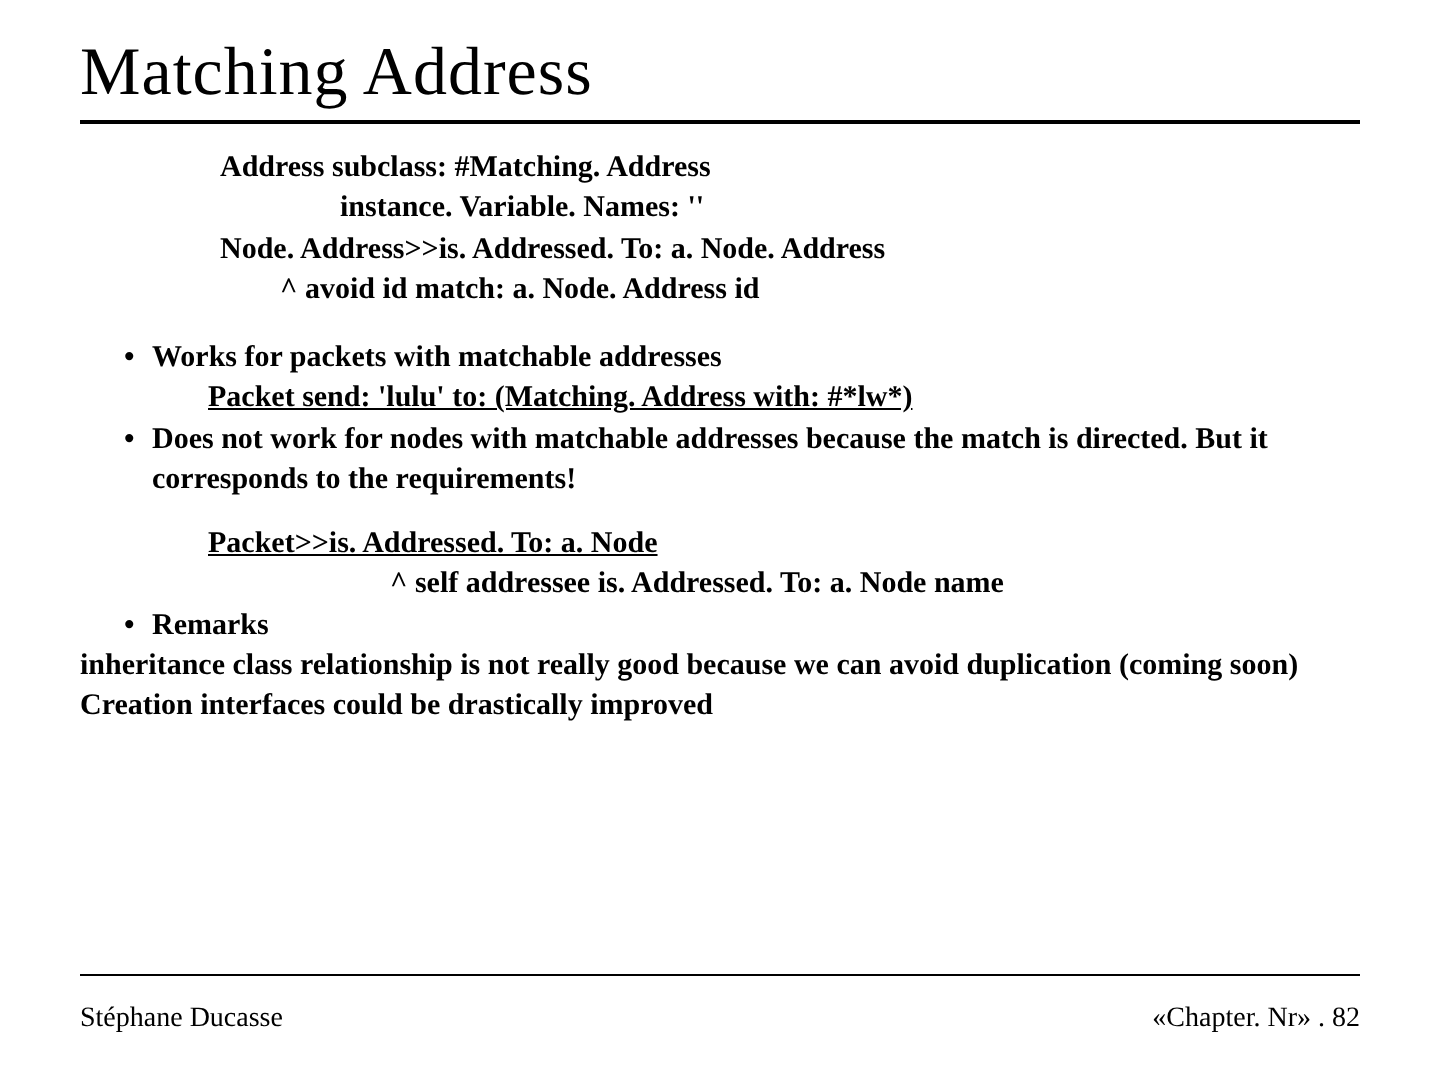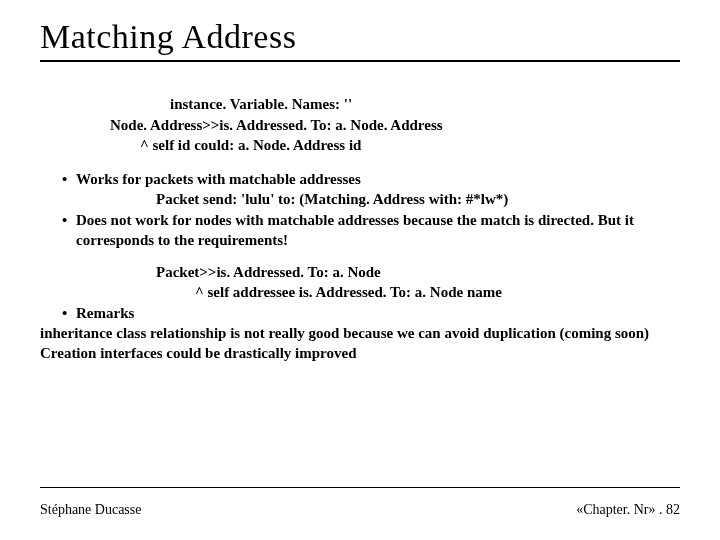--- a/index.html
+++ b/index.html
@@ -97,7 +97,7 @@
   <hr class="rule">
 
   <div class="code-block">
-    <br>
+    <span>Address subclass: #Matching. Address</span><br>
     <span class="indent1">instance. Variable. Names: ''</span>
     <span>Node. Address&gt;&gt;is. Addressed. To: a. Node. Address</span><br>
     <span class="indent2">^ self id could: a. Node. Address id</span>

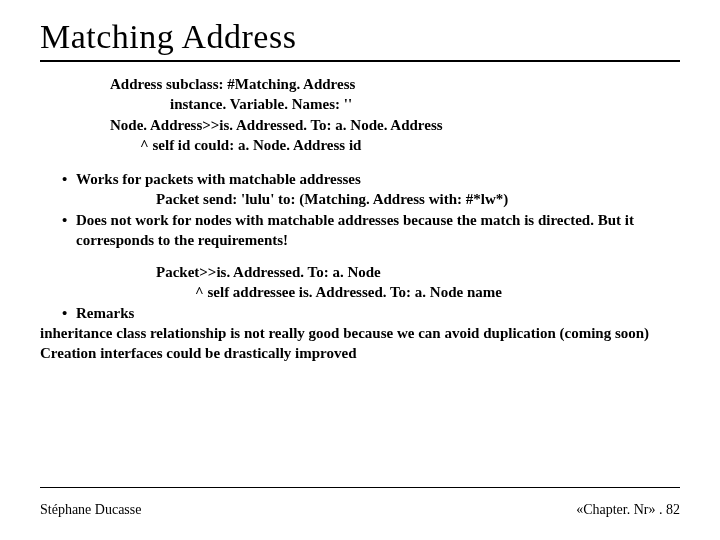--- a/index.html
+++ b/index.html
@@ -100,7 +100,7 @@
     <span>Address subclass: #Matching. Address</span><br>
     <span class="indent1">instance. Variable. Names: ''</span>
     <span>Node. Address&gt;&gt;is. Addressed. To: a. Node. Address</span><br>
-    <span class="indent2">^ self id could: a. Node. Address id</span>
+    <span class="indent2">^ avoid id match: a. Node. Address id</span>
   </div>
 
   <div class="body">

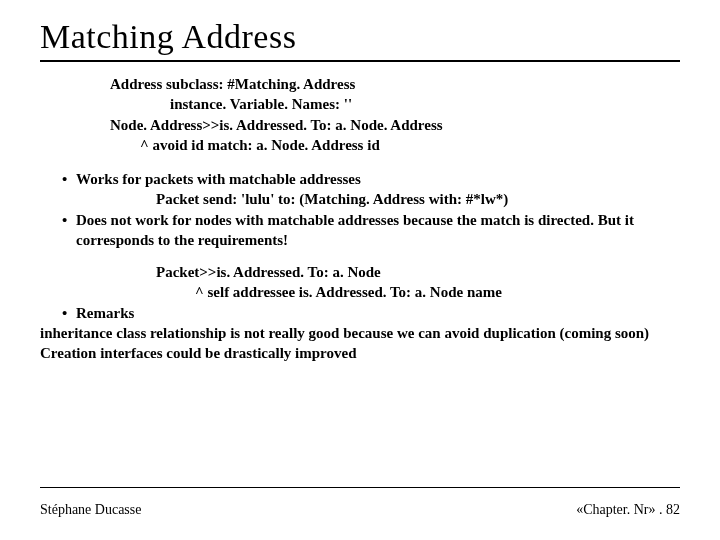--- a/index.html
+++ b/index.html
@@ -53,8 +53,9 @@
     flex: none;
   }
   .sub {
-    margin-left: 116px;
+    margin-left: 64px;
     display: block;
+    text-decoration: underline;
   }
   .plain {
     margin-left: 0;

